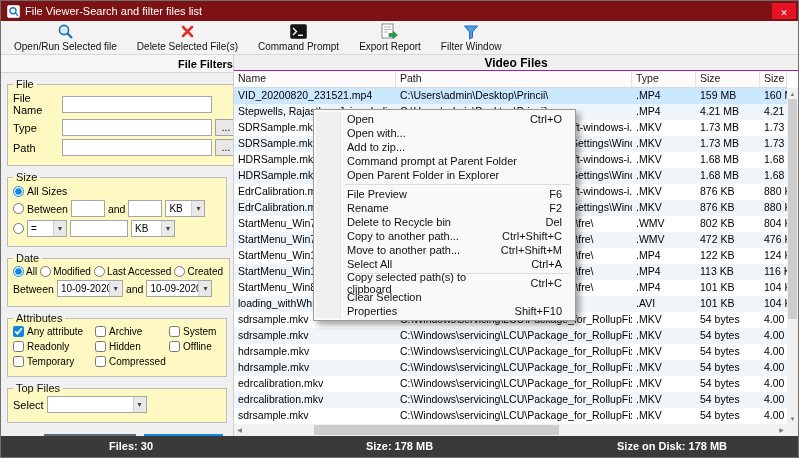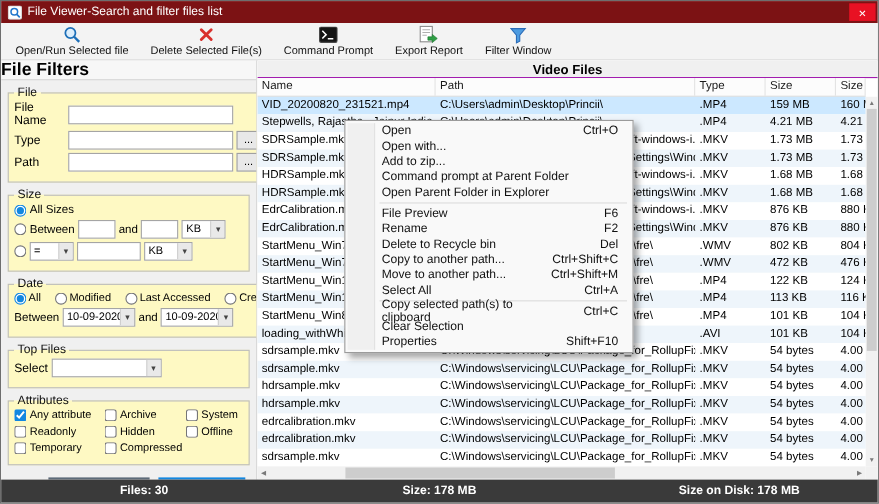--- a/index.html
+++ b/index.html
@@ -20,7 +20,7 @@
 
   
   .sidebar { position:absolute; top:54px; left:0; width:233px; bottom:21px; background:#f0f0f0; border-right:1px solid #cfcfcf; overflow:hidden; }
-  .panel-title { height:18px; line-height:18px; text-align:left; font-weight:bold; font-size:16px; background:#f7f7f7; border-bottom:1px solid #d4d4d4; margin-bottom:5px; }
+  .panel-title { height:18px; line-height:18px; text-align:right; font-weight:bold; font-size:11px; background:#f7f7f7; border-bottom:1px solid #d4d4d4; margin-bottom:5px; }
   fieldset.group { border:1px solid #bcbcbc; margin:0 6px 5px; padding:2px 5px 9px; background:#fef9c3; }
   fieldset.group legend { font-size:11px; padding:0 3px; color:#111; }
   .frow { display:flex; align-items:center; gap:3px; margin-bottom:3px; }

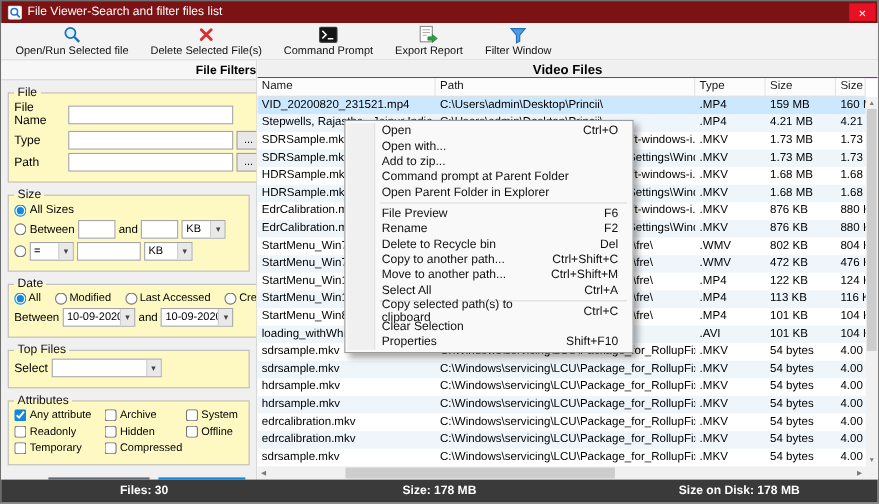--- a/index.html
+++ b/index.html
@@ -38,7 +38,7 @@
   .w34 { width:34px; flex:none; } .w40 { width:40px; flex:none; } .w44 { width:44px; flex:none; }
   .w58 { width:58px; flex:none; } .w66 { width:66px; flex:none; } .w100 { width:100px; flex:none; }
   .date-opts { font-size:10px; gap:2px; }
-  .date-opts label { display:flex; align-items:center; gap:2px; margin-right:11px;justify-content:center; }
+  .date-opts label { display:flex; align-items:center; gap:2px; margin-right:1px;justify-content:center; }
   .attr-grid { display:grid; grid-template-columns:82px 74px 1fr; row-gap:4px; font-size:10px; }
   .chk { display:flex; align-items:center; gap:3px; white-space:nowrap; overflow:hidden; }
   .btn-row { display:flex; justify-content:flex-end; gap:8px; padding:6px 10px 18px; }

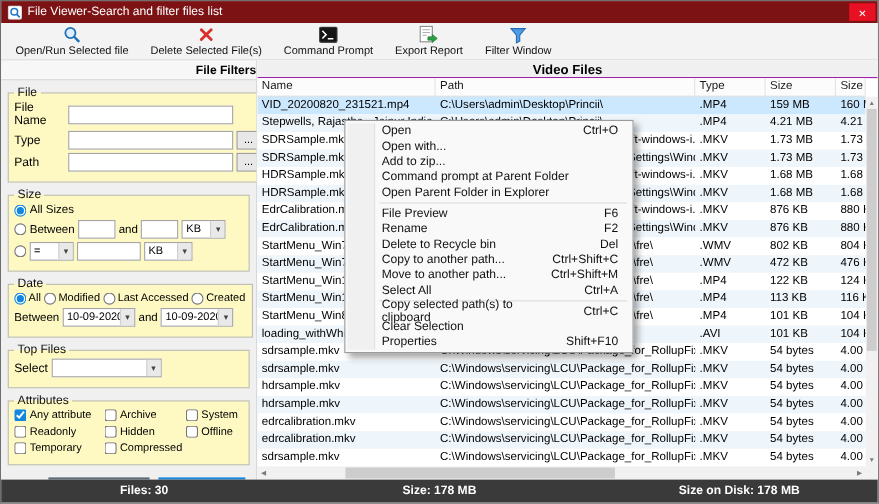--- a/index.html
+++ b/index.html
@@ -246,6 +246,44 @@
     </fieldset>
 
     <fieldset class="group">
+      <legend>Attributes</legend>
+      <div class="attr-grid">
+        <label class="chk">
+            <input type="checkbox" checked="" style="">
+            <span>Any attribute</span>
+          </label>
+          <label class="chk">
+            <input type="checkbox" style="">
+            <span>Archive</span>
+          </label>
+          <label class="chk">
+            <input type="checkbox" style="">
+            <span>System</span>
+          </label>
+          <label class="chk">
+            <input type="checkbox" style="">
+            <span>Readonly</span>
+          </label>
+          <label class="chk">
+            <input type="checkbox" style="">
+            <span>Hidden</span>
+          </label>
+          <label class="chk">
+            <input type="checkbox" style="">
+            <span>Offline</span>
+          </label>
+          <label class="chk">
+            <input type="checkbox" style="">
+            <span>Temporary</span>
+          </label>
+          <label class="chk">
+            <input type="checkbox" style="">
+            <span>Compressed</span>
+          </label>
+      </div>
+    </fieldset>
+
+    <fieldset class="group">
       <legend>Top Files</legend>
       <div class="srow" style="margin-bottom:0; font-size:11px;">
         <span>Select</span>
@@ -253,44 +291,6 @@
           <span class="combo-val"></span>
           <span class="combo-arrow"></span>
         </span>
-      </div>
-    </fieldset>
-
-    <fieldset class="group">
-      <legend>Attributes</legend>
-      <div class="attr-grid">
-        <label class="chk">
-            <input type="checkbox" checked="" style="">
-            <span>Any attribute</span>
-          </label>
-          <label class="chk">
-            <input type="checkbox" style="">
-            <span>Archive</span>
-          </label>
-          <label class="chk">
-            <input type="checkbox" style="">
-            <span>System</span>
-          </label>
-          <label class="chk">
-            <input type="checkbox" style="">
-            <span>Readonly</span>
-          </label>
-          <label class="chk">
-            <input type="checkbox" style="">
-            <span>Hidden</span>
-          </label>
-          <label class="chk">
-            <input type="checkbox" style="">
-            <span>Offline</span>
-          </label>
-          <label class="chk">
-            <input type="checkbox" style="">
-            <span>Temporary</span>
-          </label>
-          <label class="chk">
-            <input type="checkbox" style="">
-            <span>Compressed</span>
-          </label>
       </div>
     </fieldset>
 

